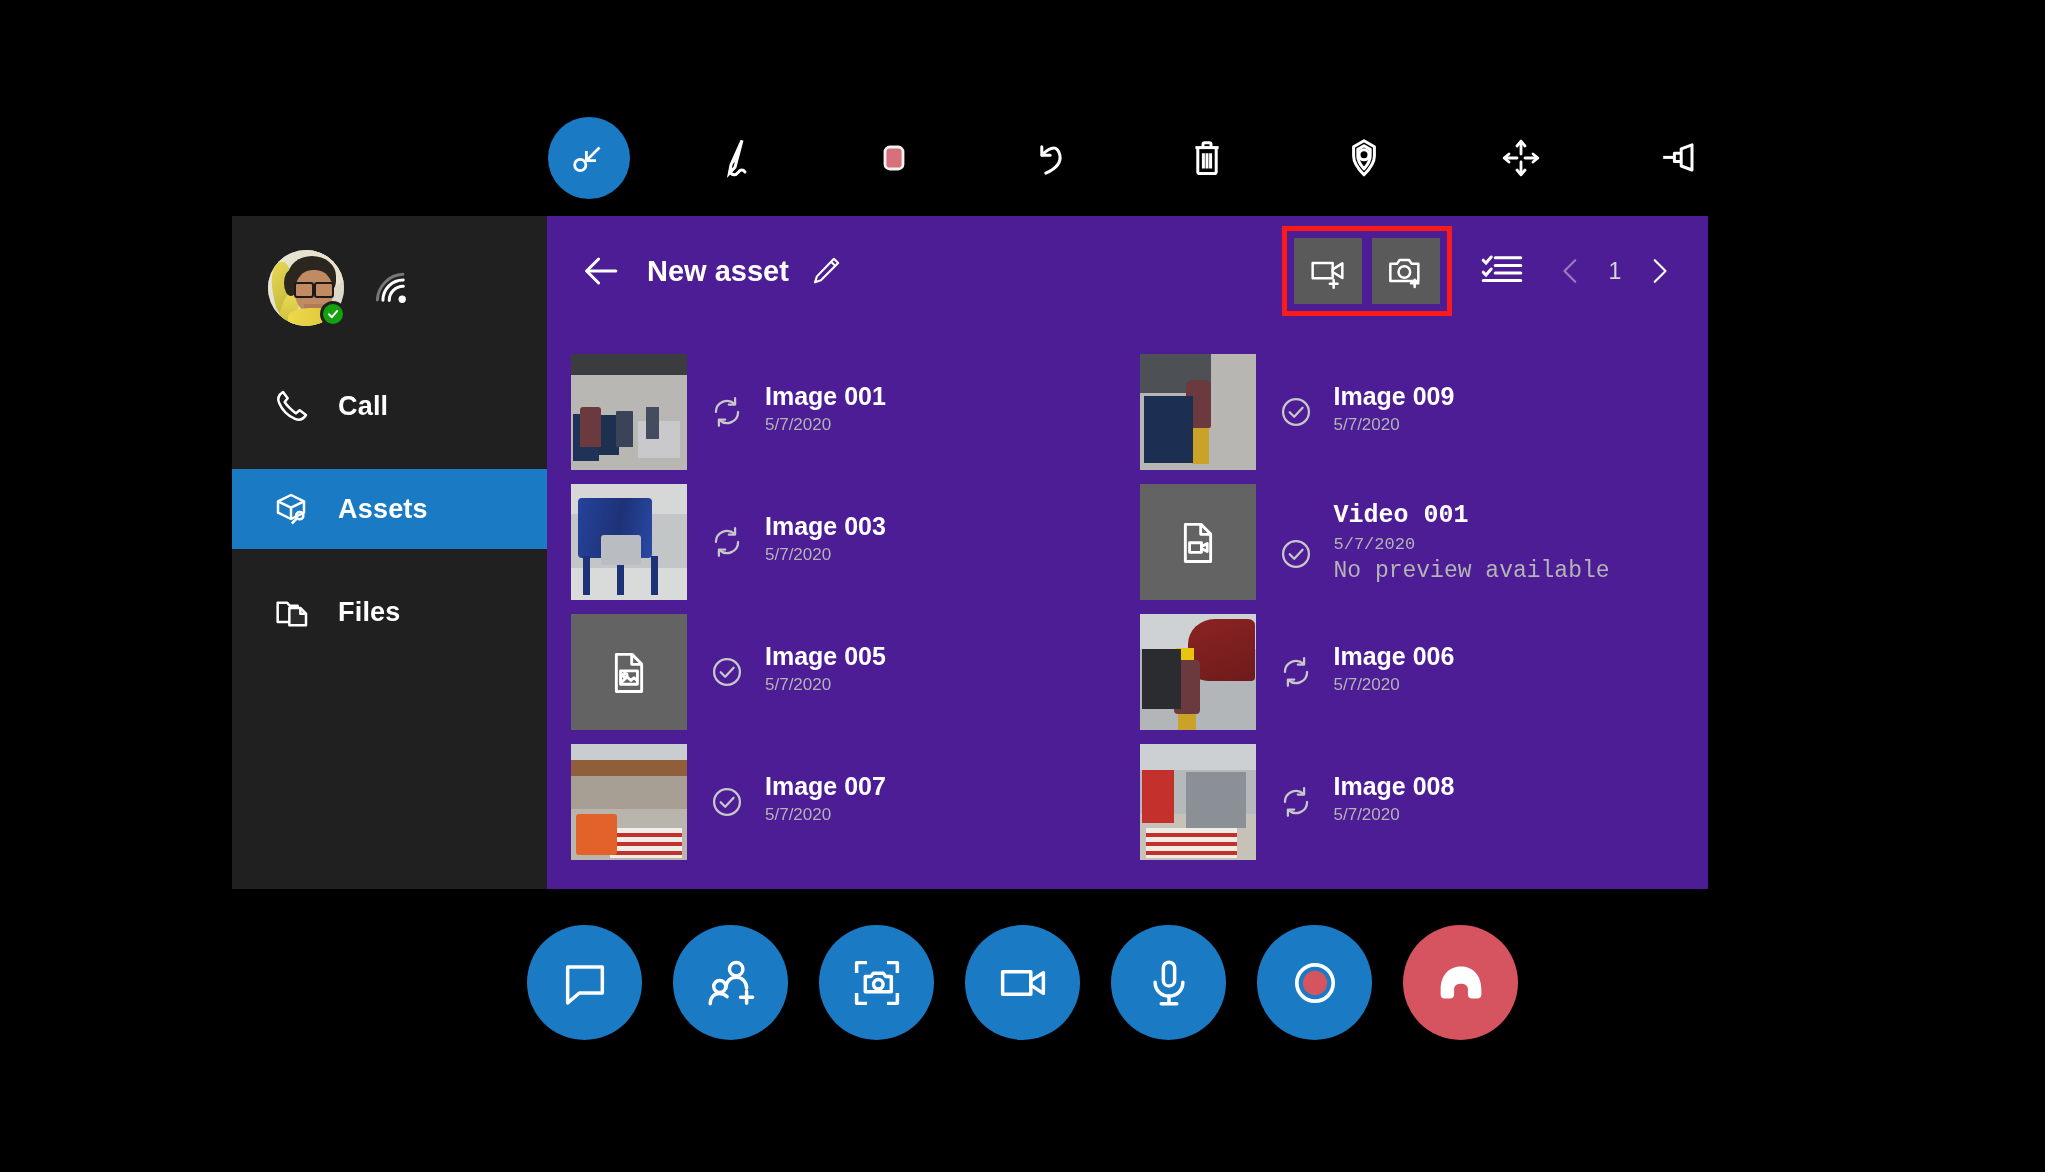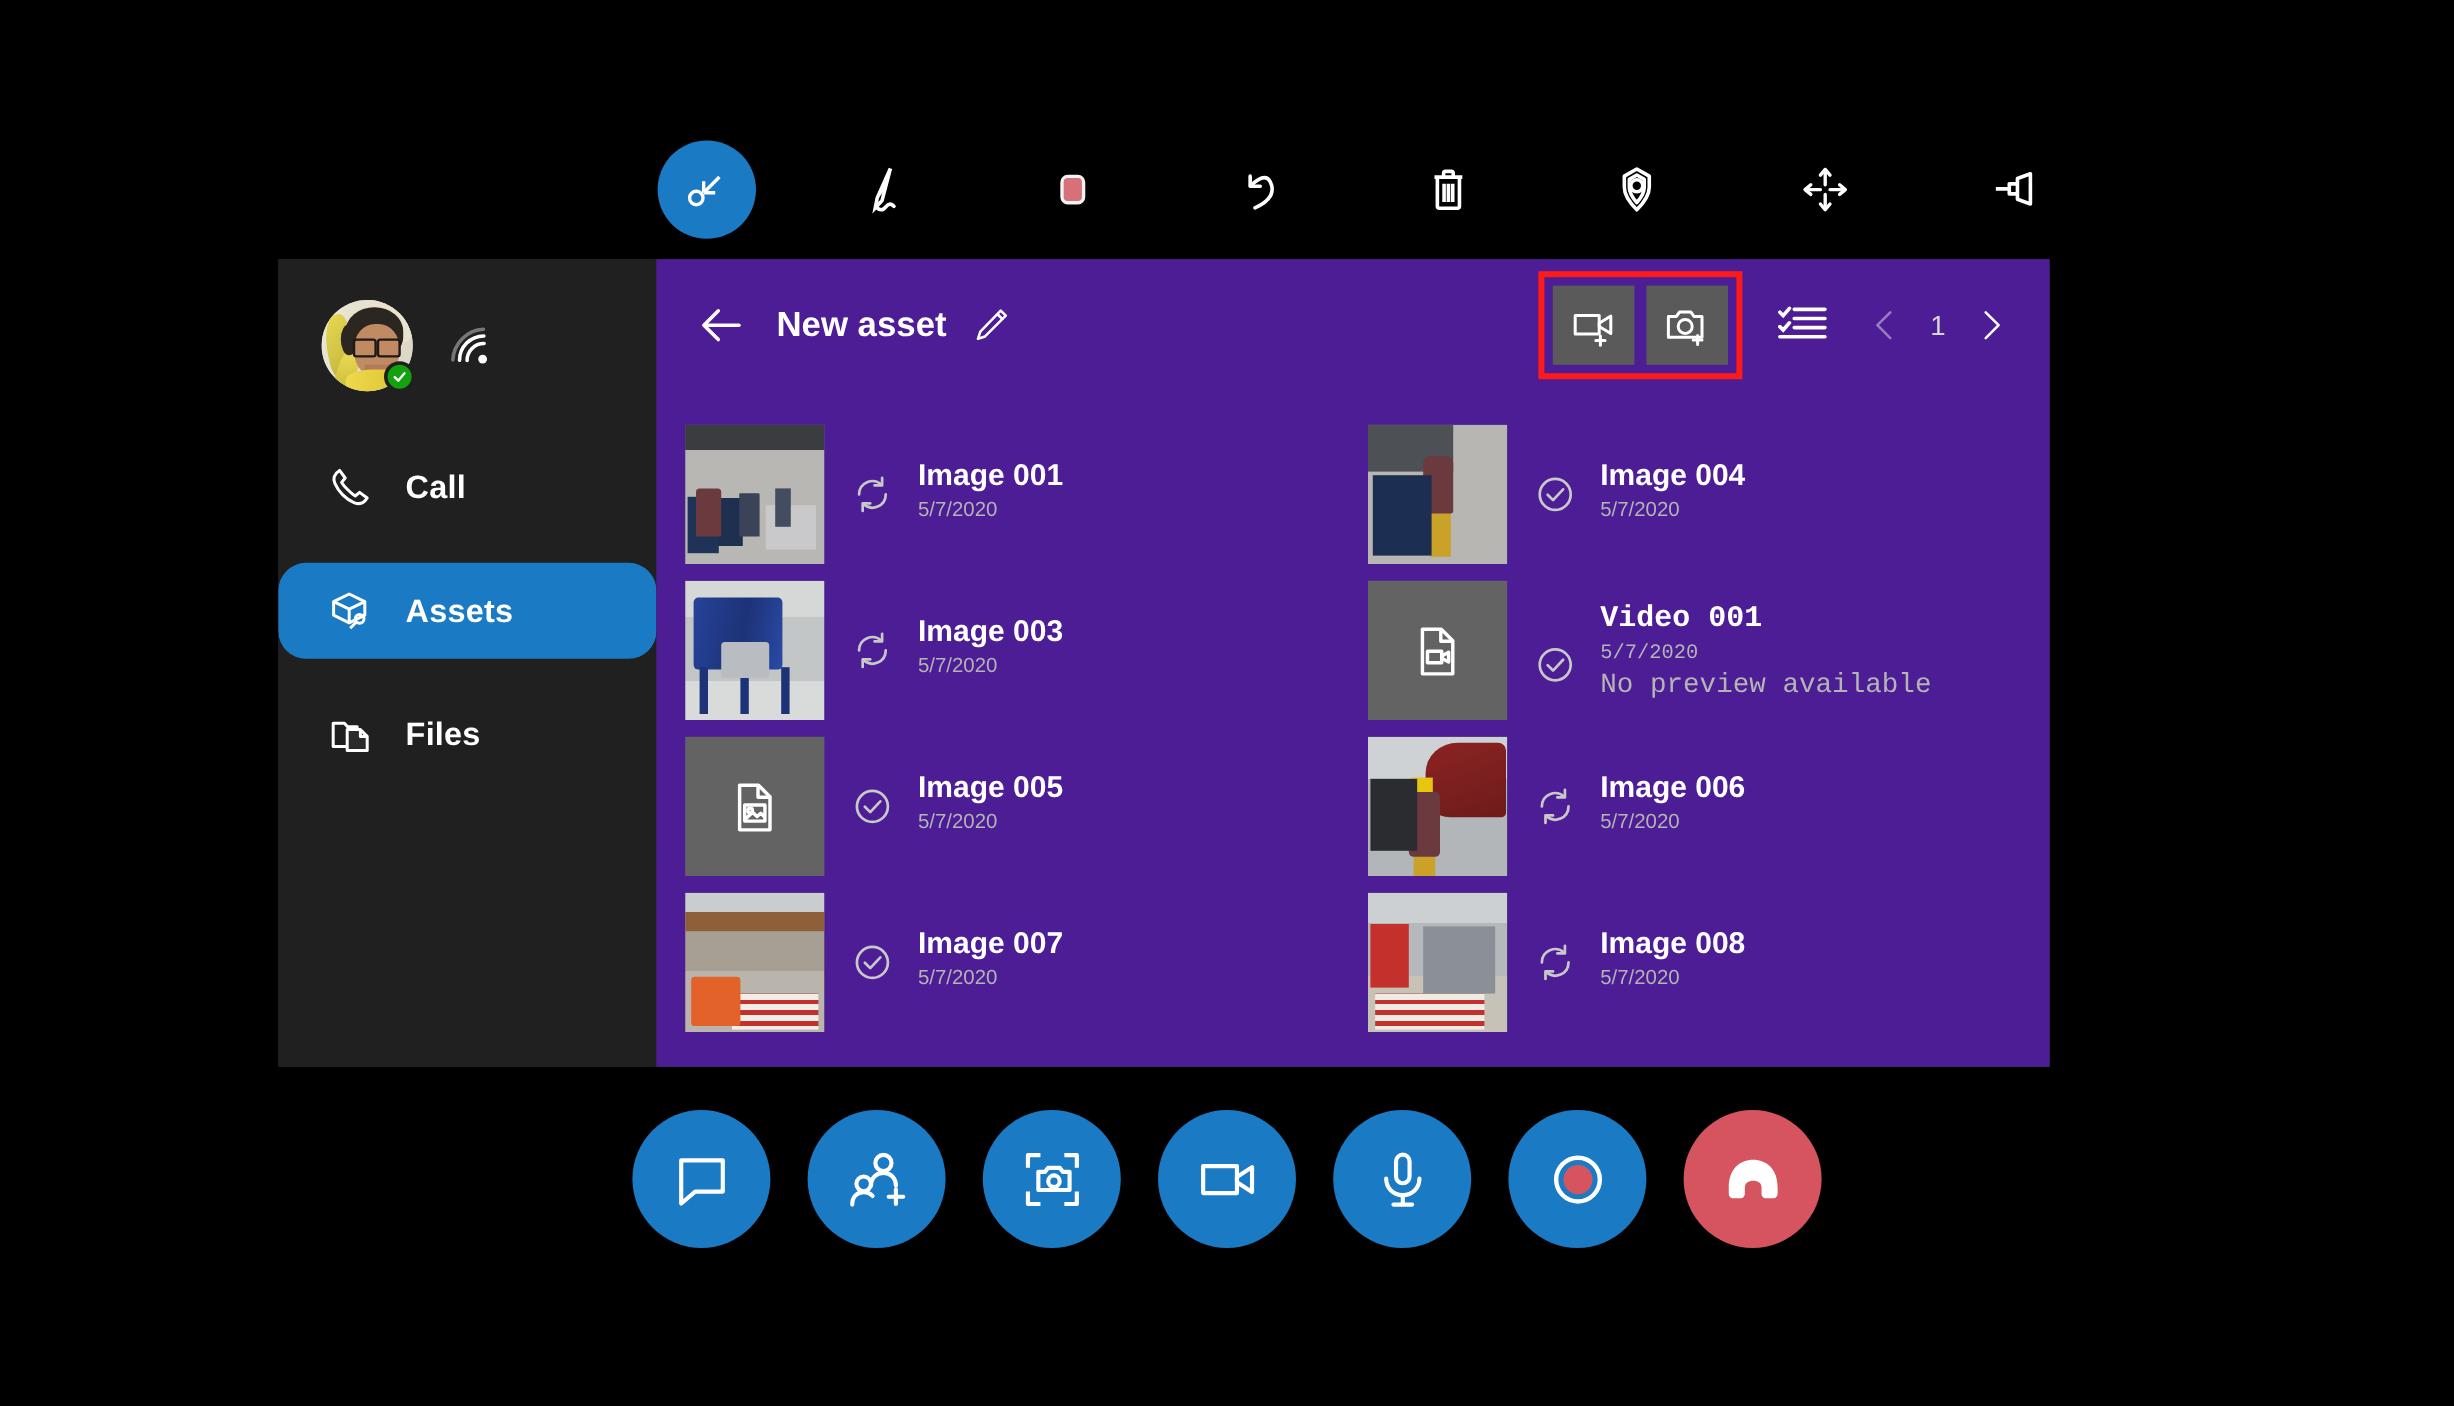--- a/index.html
+++ b/index.html
@@ -454,7 +454,7 @@
             <path d="M7.8 12.2 L10.8 15.2 L16.4 9.2"></path>
           </svg>
           <div class="asset-text">
-            <div class="asset-name">Image 004</div>
+            <div class="asset-name">Image 009</div>
             <div class="asset-date">5/7/2020</div>
           </div>
         </div>

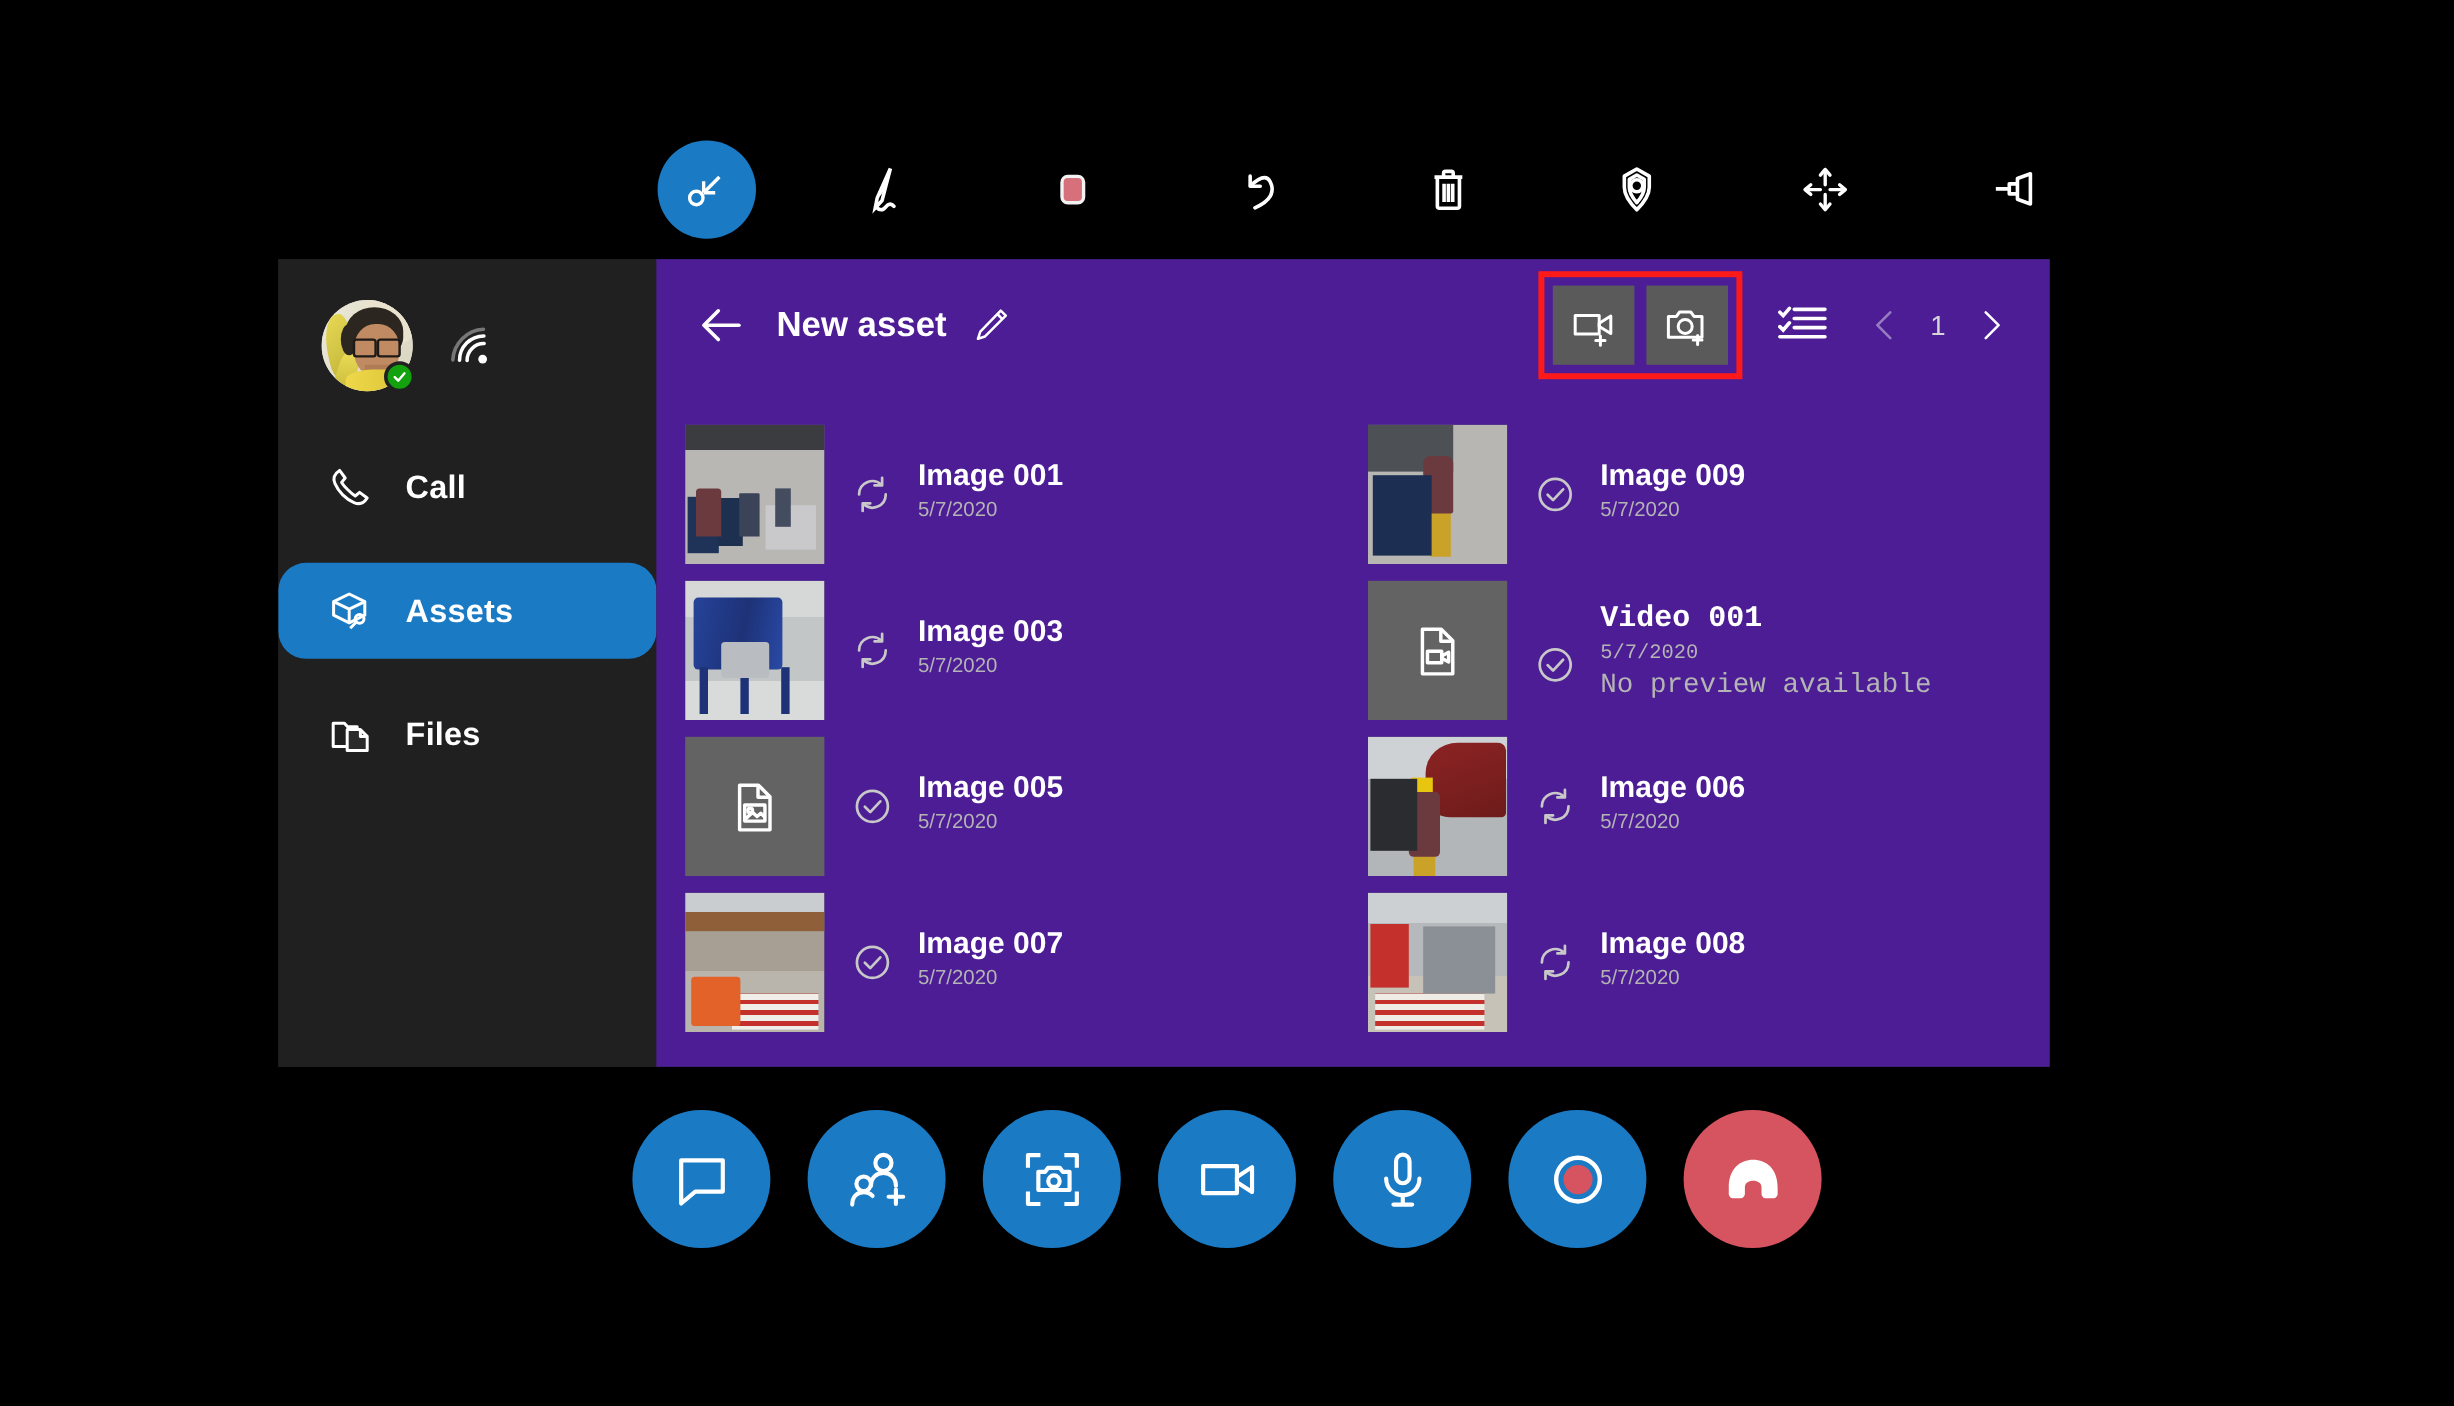--- a/index.html
+++ b/index.html
@@ -94,7 +94,7 @@
     padding-left: 40px; cursor: pointer;
   }
   .nav-item + .nav-item { margin-top: 23px; }
-  .nav-item.active { background: #1a7ac4; border-radius: 23px; }
+  .nav-item.active { background: #1a7ac4; }
   .nav-ico { width: 40px; height: 40px; flex: 0 0 40px; display:block; }
   .nav-label {
     margin-left: 26px; color: #ffffff;

